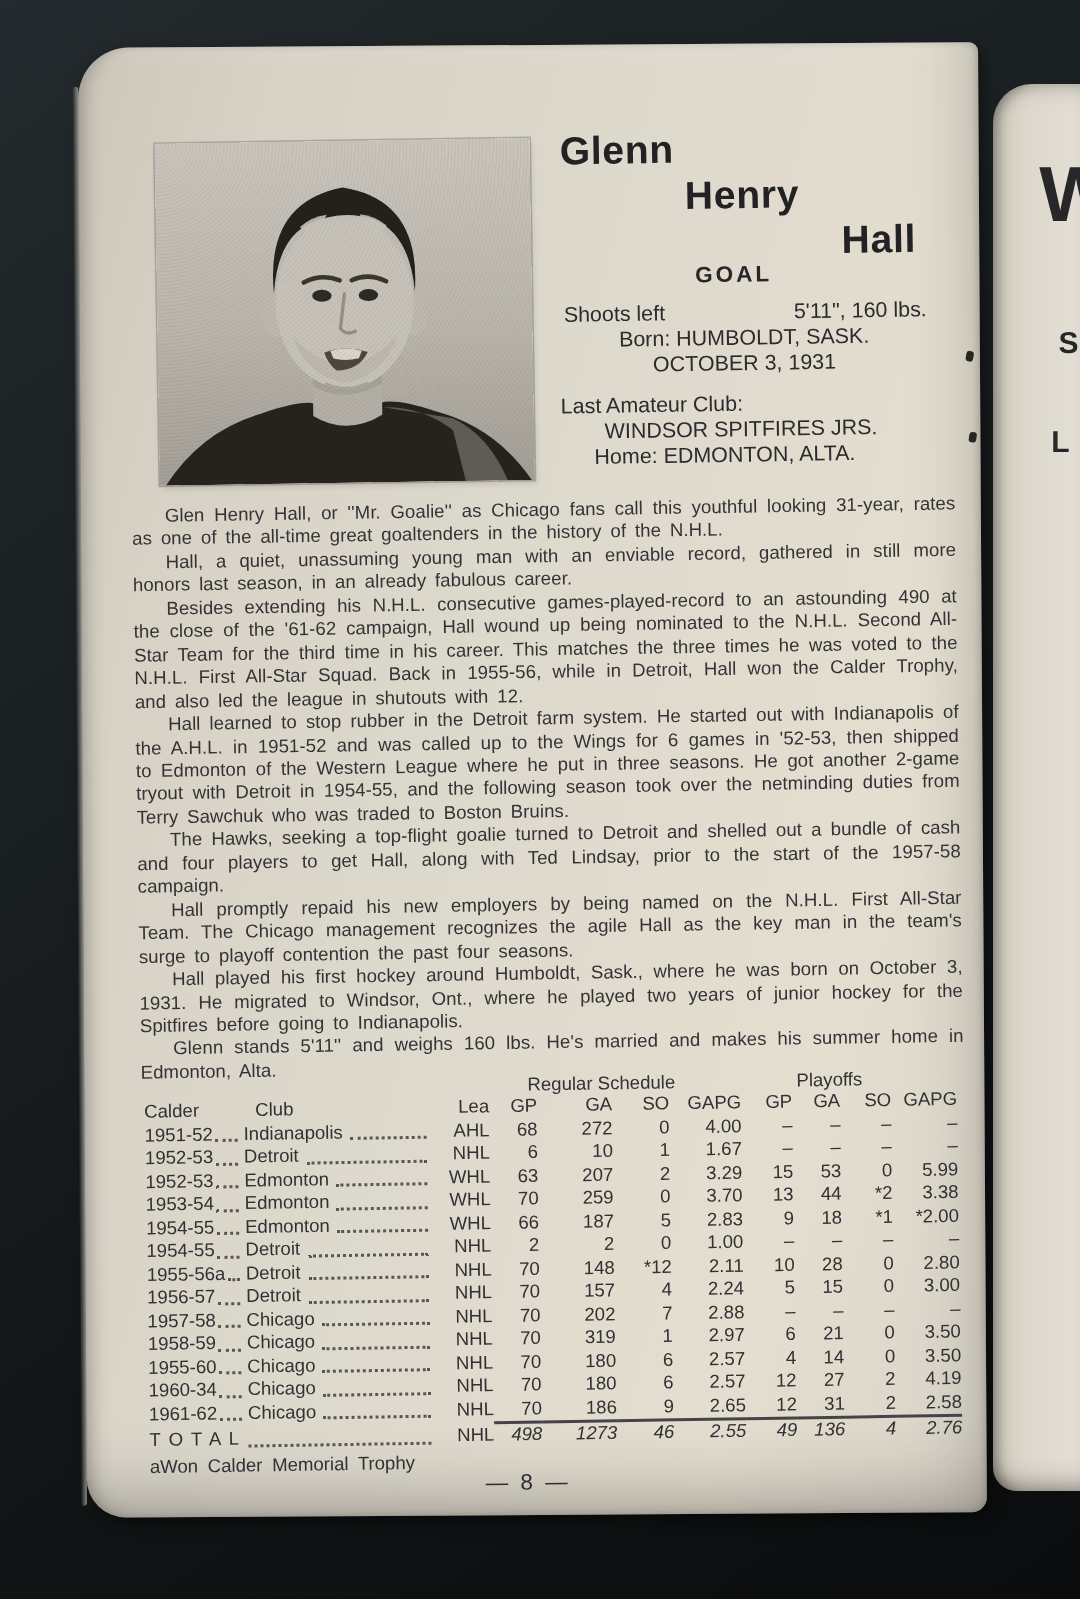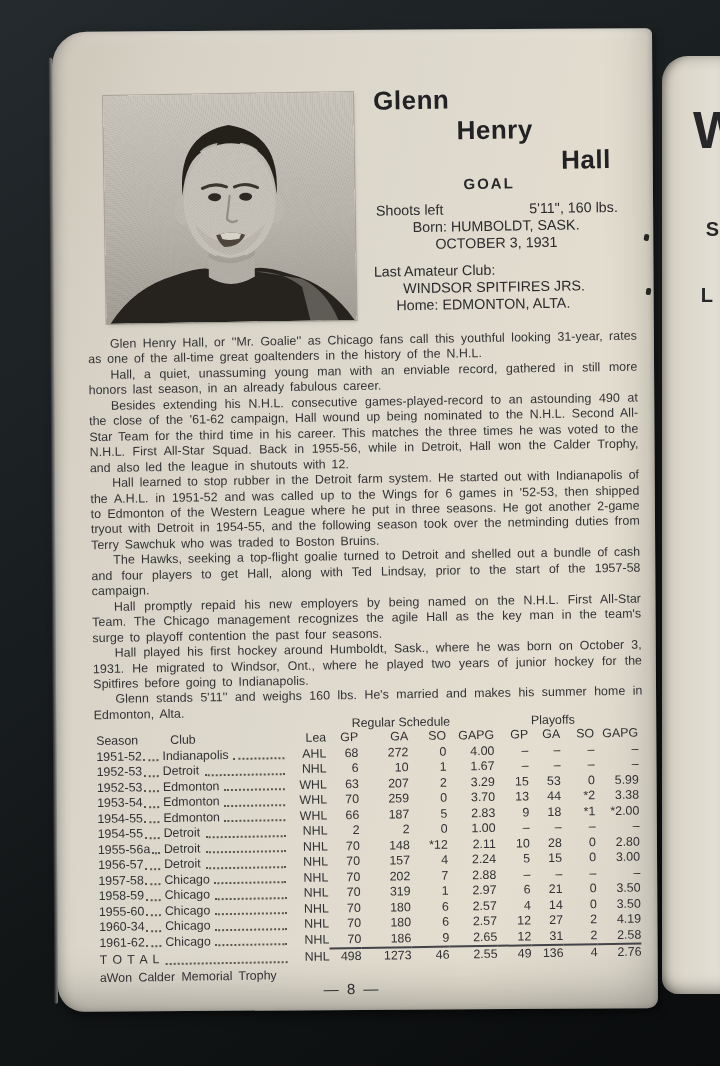--- a/index.html
+++ b/index.html
@@ -188,7 +188,7 @@
           <span class="tg-po">Playoffs</span>
         </div>
         <div class="thead">
-          <span class="cell c-season">Season</span>
+          <span class="cell c-season">Calder</span>
           <span class="cell c-club">Club</span>
           <span class="cell c-lea">Lea</span>
           <span class="cell c-gp">GP</span>

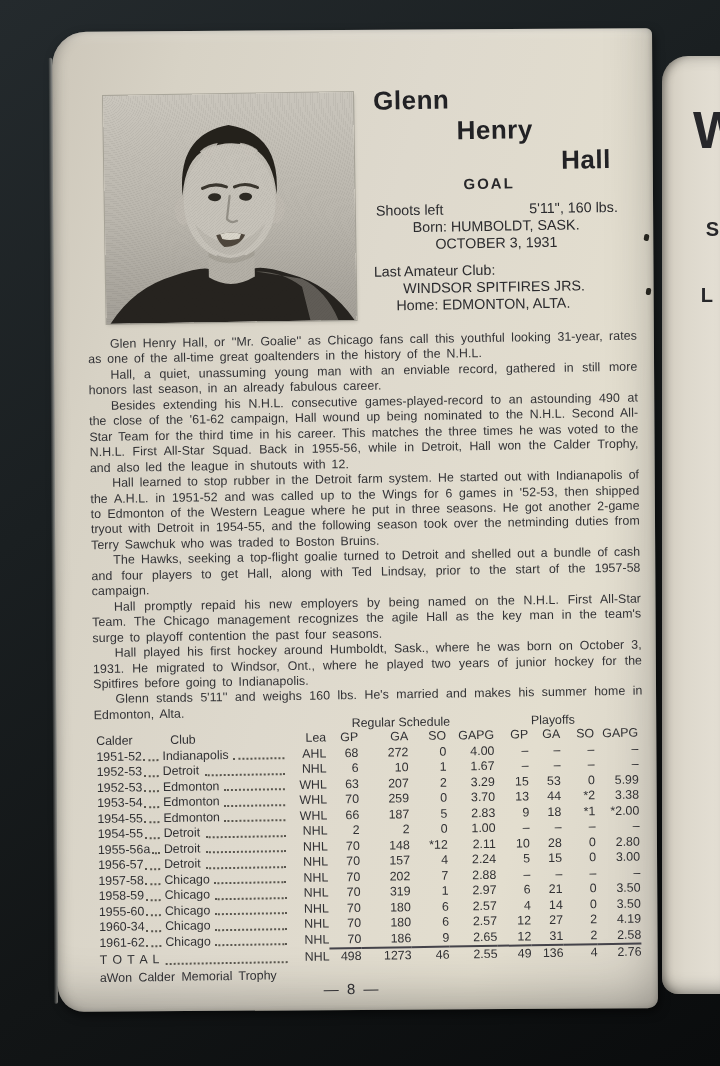--- a/index.html
+++ b/index.html
@@ -83,7 +83,7 @@
   .leader{flex:1 1 auto;min-width:6px;border-bottom:2px dotted #5a574f;margin:0 8px 3px 5px;}
   .leader.sm{margin:0 2px 3px 2px;max-width:18px;}
   .trow.total .c-label{grid-column:1/3;display:flex;align-items:flex-end;padding-left:2px;letter-spacing:1px;}
-  .ov{border-top:2px solid #44434a;padding-top:0px;}
+  .ov{border-top:2px solid #44434a;padding-top:0px;font-style:italic;}
   .footnote{margin-top:2px;padding-left:2px;word-spacing:3px;}
   .pagenum{position:absolute;left:0;right:20px;top:950px;text-align:center;font-size:15px;letter-spacing:2px;color:#2f2f32;}
   

